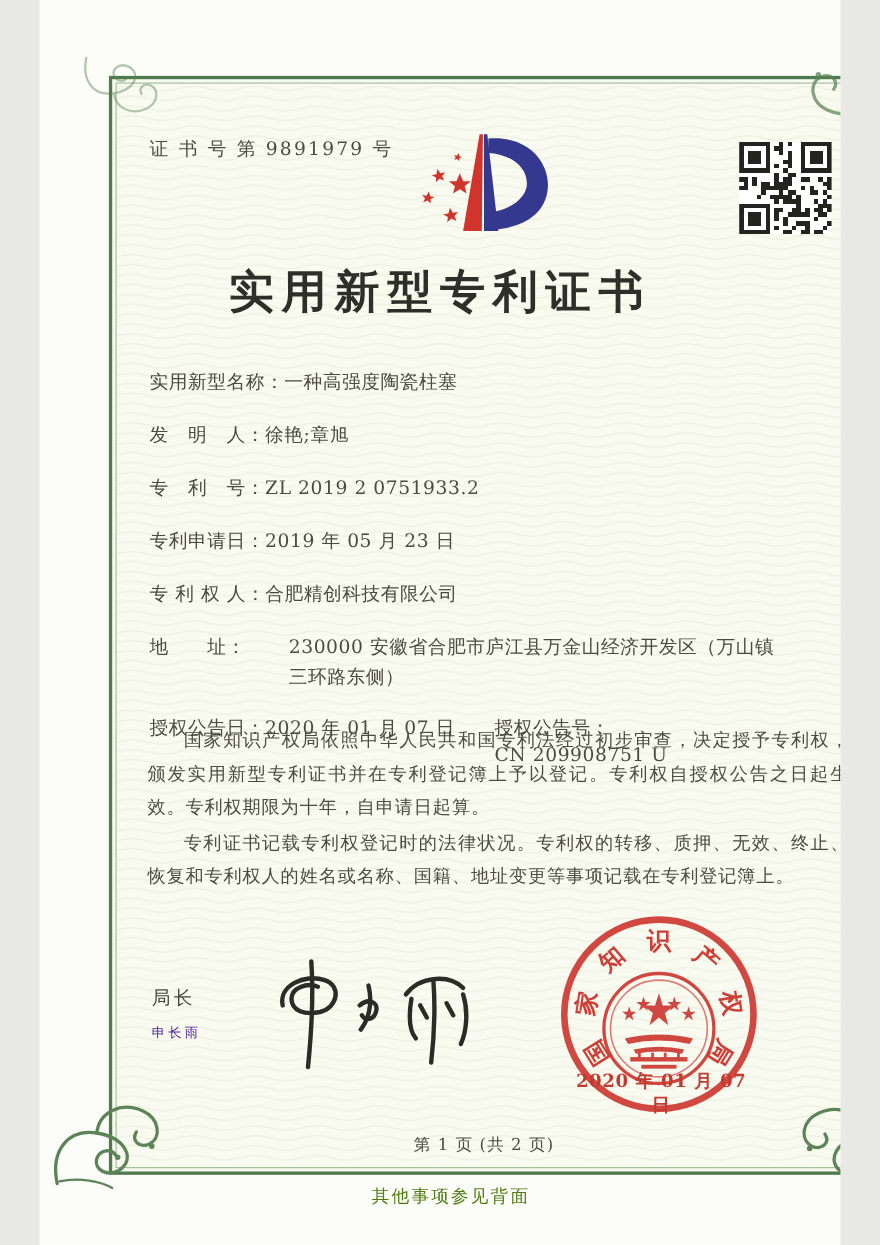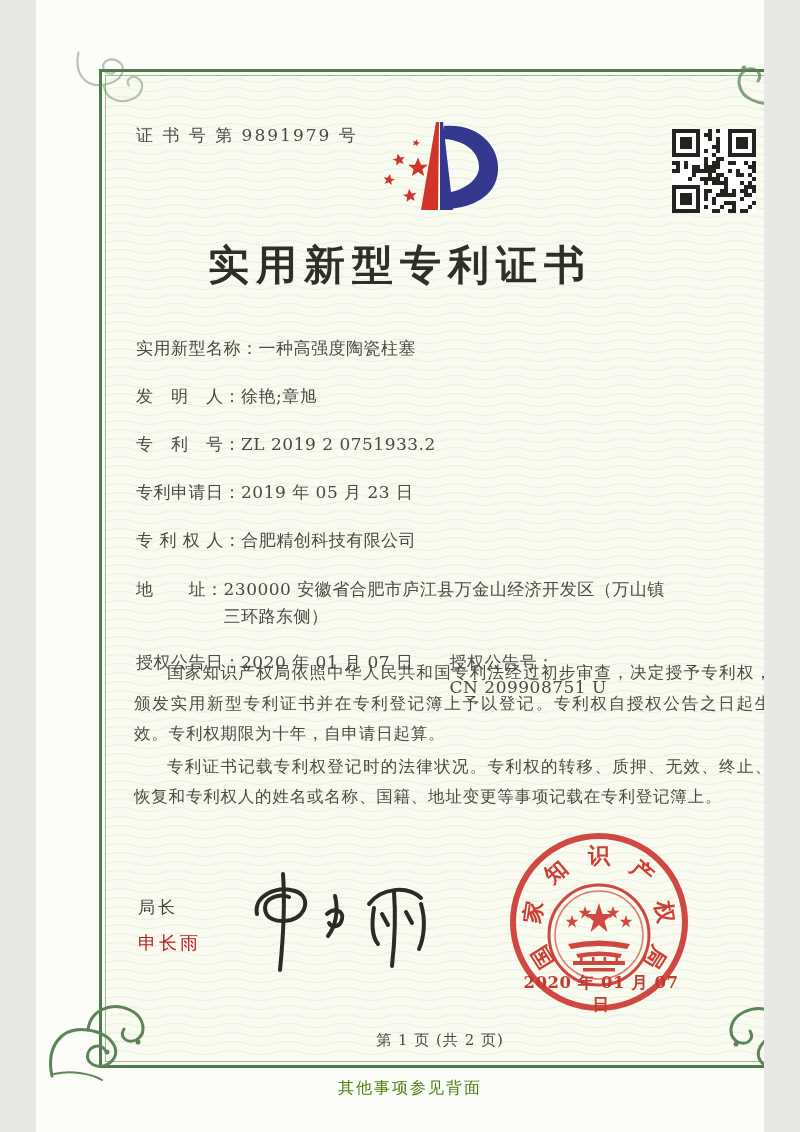--- a/index.html
+++ b/index.html
@@ -352,7 +352,7 @@
       <span class="flabel">专 利 权 人：</span>
       <span class="fvalue">合肥精创科技有限公司</span>
     </div>
-    <div class="frow" style="margin-bottom:20px;line-height:27px;">
+    <div class="frow" style="margin-bottom:20px;line-height:27px;gap:39px;">
       <span class="flabel">地　　址：</span>
       <span class="fvalue">230000  安徽省合肥市庐江县万金山经济开发区（万山镇
 三环路东侧）</span>

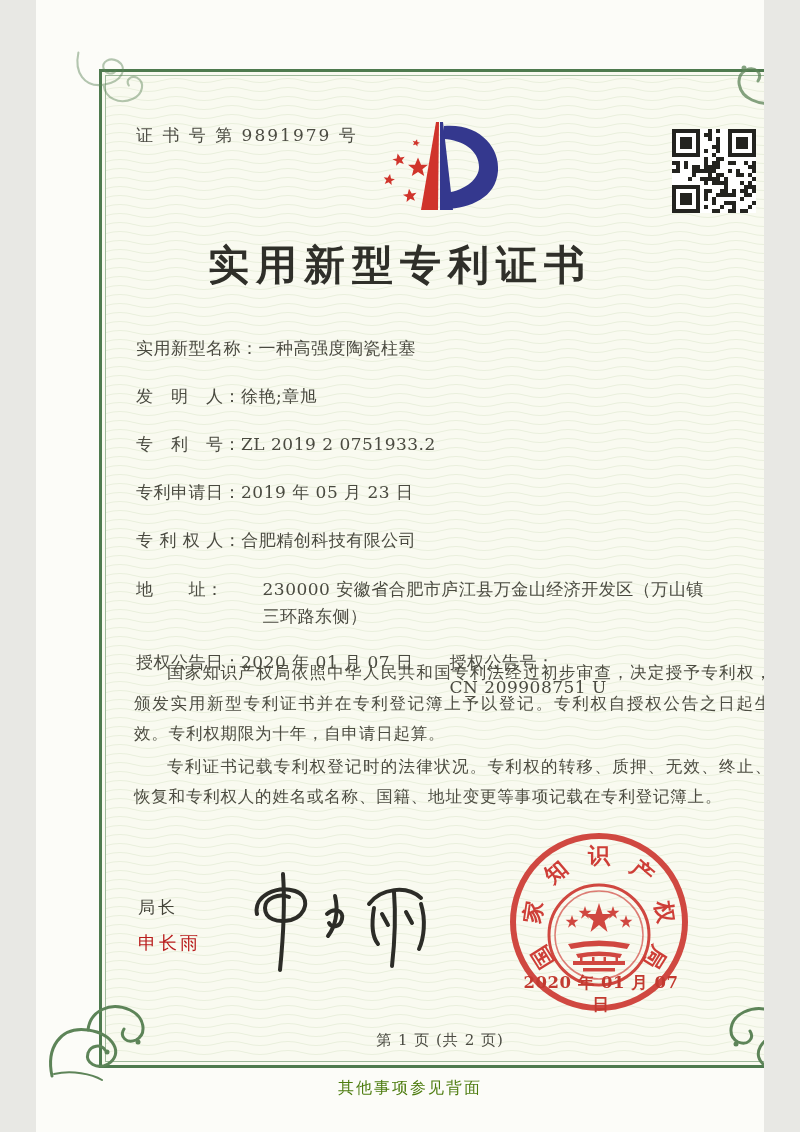--- a/index.html
+++ b/index.html
@@ -35,7 +35,7 @@
   .paras p{margin:0 0 2px 0;text-indent:2em;}
   
   .sign-title{position:absolute;left:102px;top:896px;font-size:17px;letter-spacing:3px;color:#45453b;text-align:right;}
-  .sign-name{position:absolute;left:102px;top:931px;font-size:18px;letter-spacing:3px;color:#b91c1c;}
+  .sign-name{position:absolute;left:102px;top:931px;font-size:12px;letter-spacing:3px;color:#4c1d95;}
   .signature{position:absolute;left:205px;top:862px;width:215px;height:112px;}
   
   .seal{position:absolute;left:468px;top:827px;width:190px;height:190px;}

